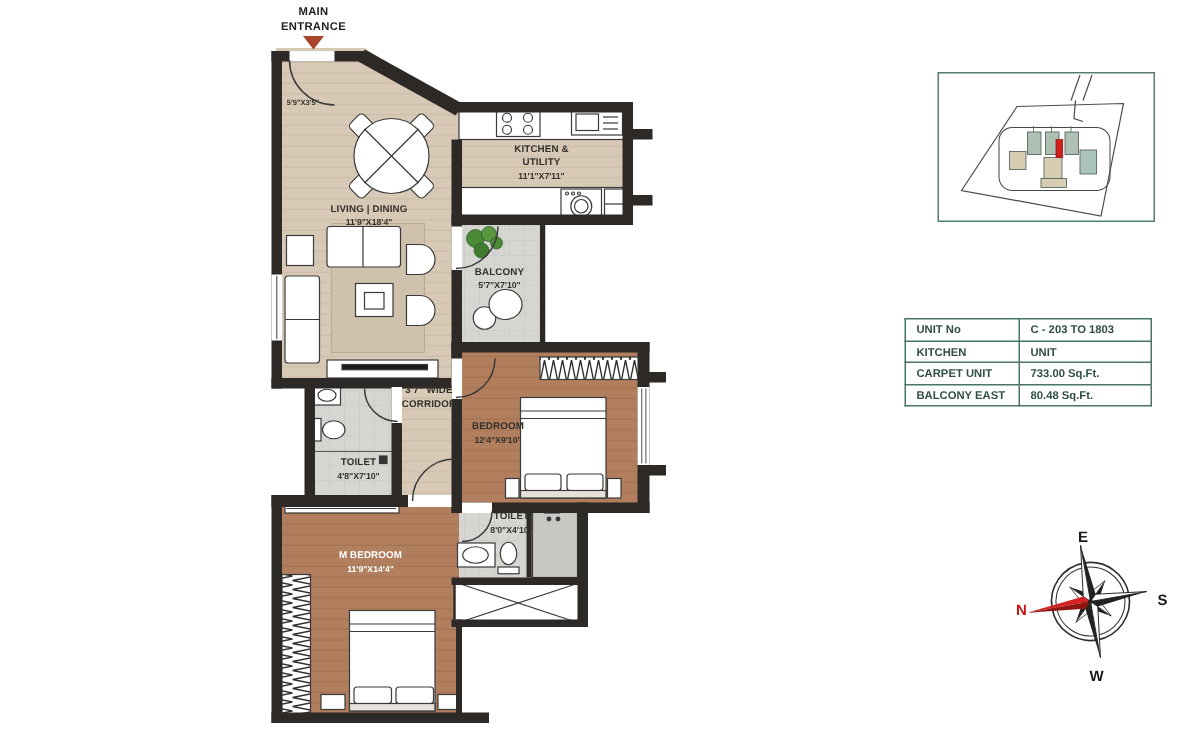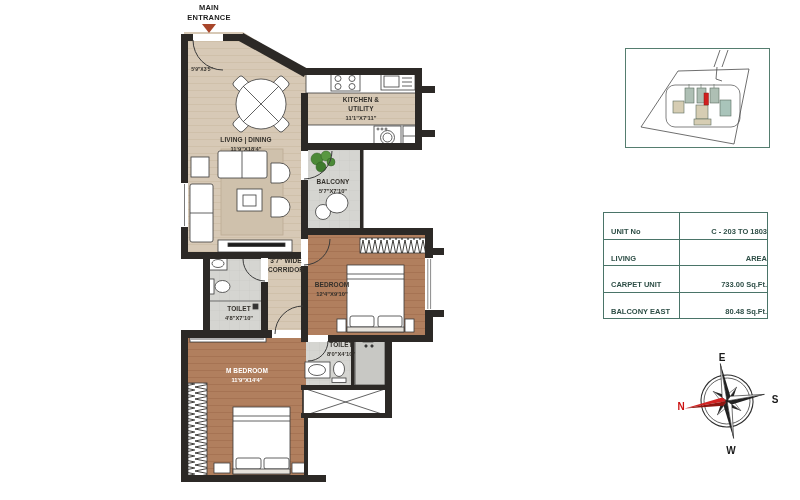--- a/index.html
+++ b/index.html
@@ -24,7 +24,7 @@
   
   .unit-table{position:absolute;left:603px;top:212px;width:165px;border-collapse:collapse;
        font-size:7.5px;font-weight:bold;color:#2f4f47;}
-  .unit-table td{border:1px solid #4a7468;height:13.5px;padding:12px 0 0 7px;vertical-align:middle;}
+  .unit-table td{border:1px solid #4a7468;height:13.5px;padding:0 0 0 7px;vertical-align:middle;}
   .unit-table td.val{width:80px;text-align:right;}
   
   .compass{position:absolute;left:672px;top:350px;}

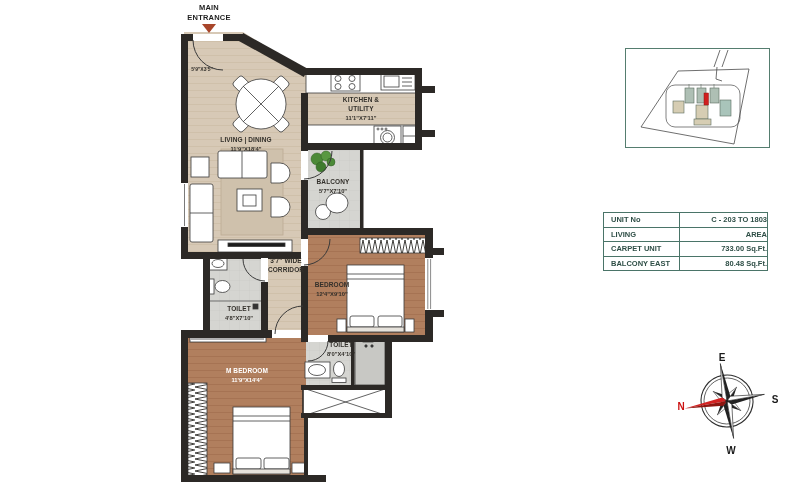--- a/index.html
+++ b/index.html
@@ -25,7 +25,7 @@
   .unit-table{position:absolute;left:603px;top:212px;width:165px;border-collapse:collapse;
        font-size:7.5px;font-weight:bold;color:#2f4f47;}
   .unit-table td{border:1px solid #4a7468;height:13.5px;padding:0 0 0 7px;vertical-align:middle;}
-  .unit-table td.val{width:80px;text-align:right;}
+  .unit-table td.val{width:80px;}
   
   .compass{position:absolute;left:672px;top:350px;}
 </style>

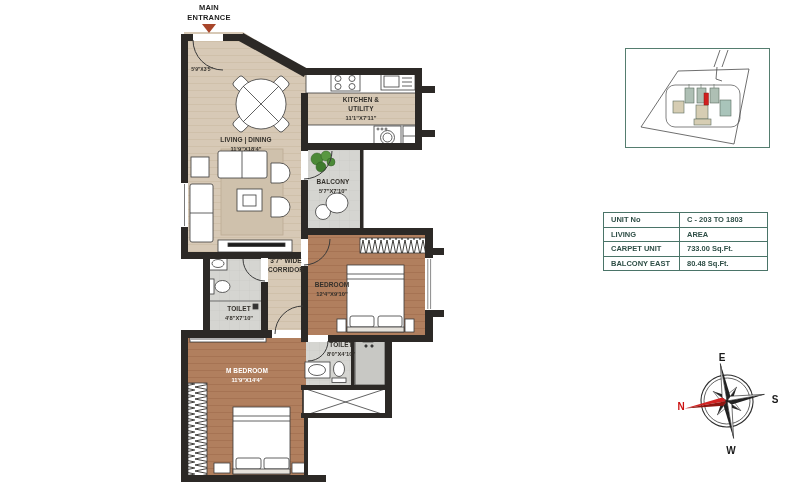--- a/index.html
+++ b/index.html
@@ -314,7 +314,7 @@
         <td class="val">C - 203 TO 1803</td>
       </tr>
       <tr>
-        <td>LIVING</td>
+        <td>KITCHEN</td>
         <td class="val">AREA</td>
       </tr>
       <tr>

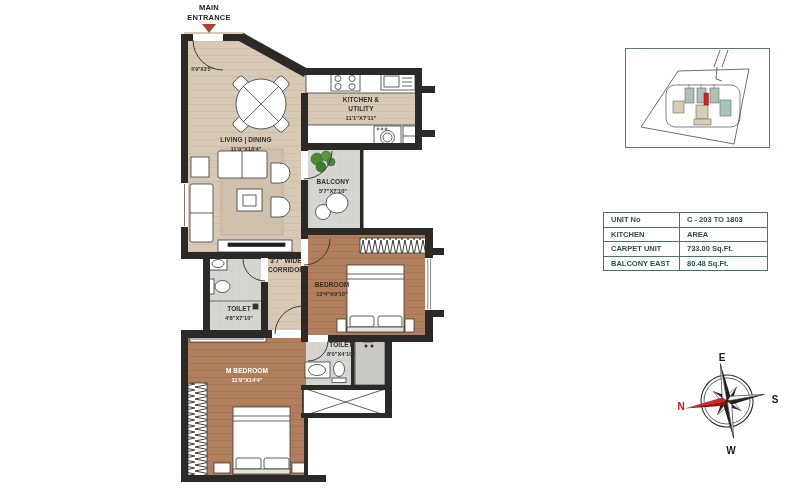--- a/index.html
+++ b/index.html
@@ -315,7 +315,7 @@
       </tr>
       <tr>
         <td>KITCHEN</td>
-        <td class="val">AREA</td>
+        <td class="val">UNIT</td>
       </tr>
       <tr>
         <td>CARPET UNIT</td>

